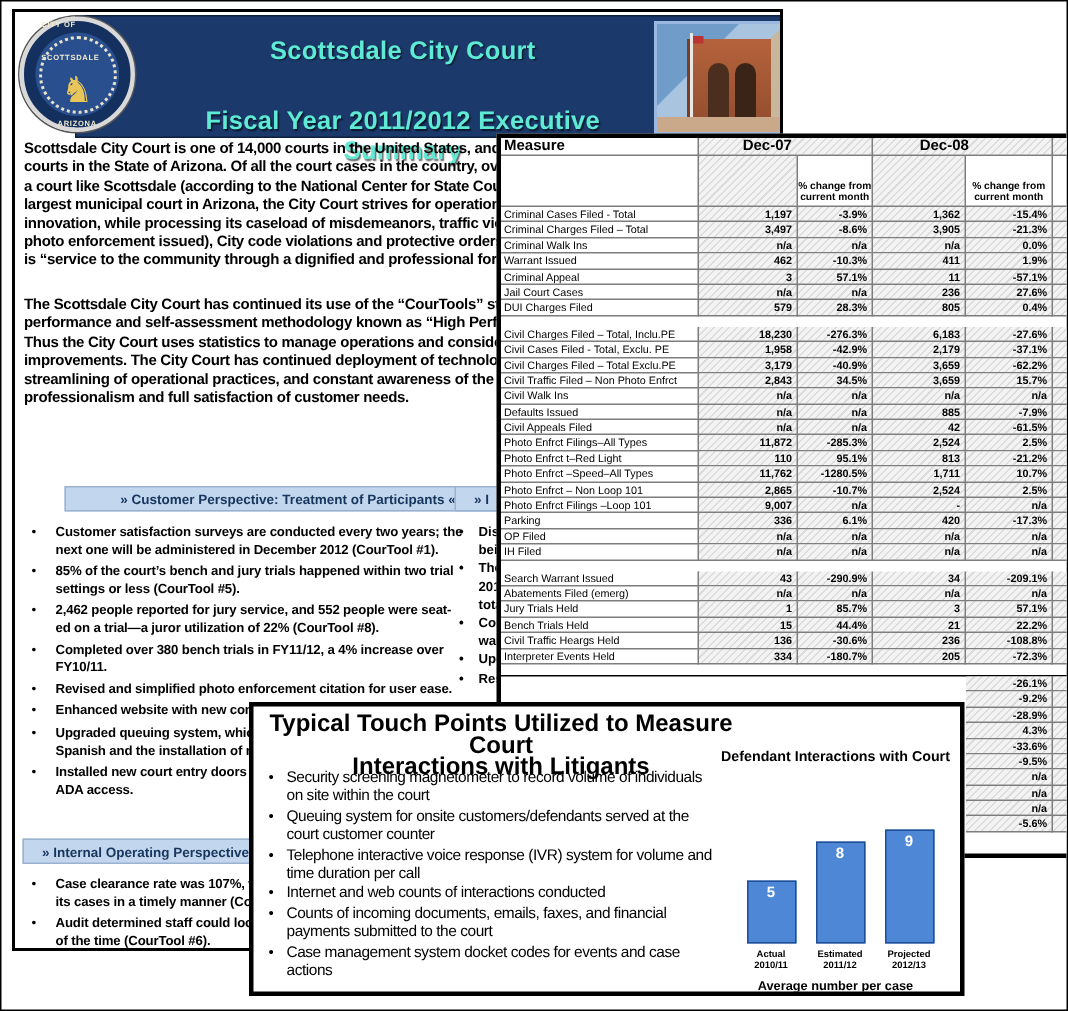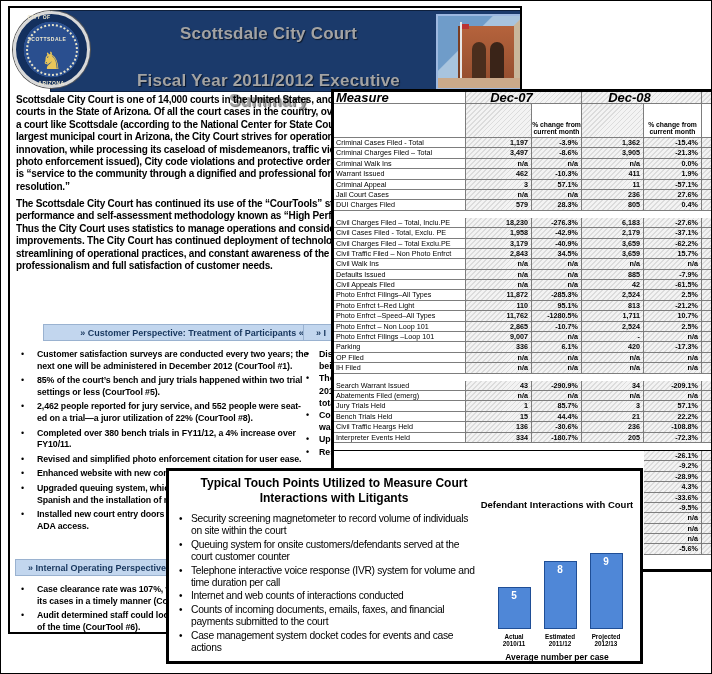--- a/index.html
+++ b/index.html
@@ -20,7 +20,7 @@
     background:#1b3a6b; border:1px solid #0d1f3c;
   }
   .banner-title { position:absolute; left:60px; right:95px; top:13px; text-align:center;
-    color:#a3a3a3; font-weight:bold; font-size:17px; letter-spacing:0.2px;
+    color:#5eead4; font-weight:bold; font-size:17px; letter-spacing:0.2px;
     text-shadow:1px 1px 1px rgba(0,0,0,0.6); }
   .banner-title2 { top:60px; }
   .seal {

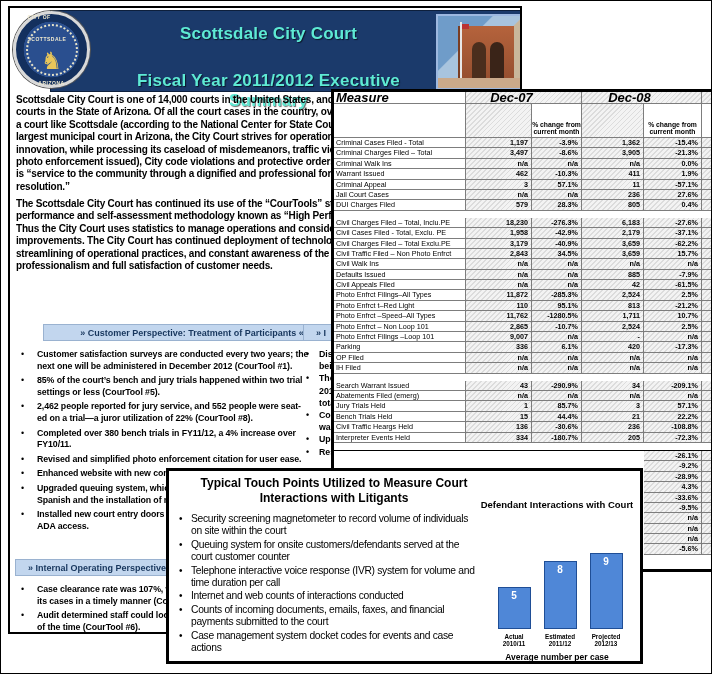--- a/index.html
+++ b/index.html
@@ -84,7 +84,7 @@
   .c-x { width:14px; border-right:none; }
   .num { text-align:right; padding-right:3px; font-weight:bold; }
   .hatch { background:repeating-linear-gradient(135deg,#dcdcdc 0 1px,#f3f3f3 1px 3.5px); }
-  .hdr-row .t-cell { height:12px; line-height:12px; font-weight:bold; font-size:13px;font-style:italic; }
+  .hdr-row .t-cell { height:12px; line-height:12px; font-weight:bold; font-size:10px; }
   .hdr-group { text-align:right; padding-right:24px; }
   .sub-row .t-cell { height:34px; }
   .pct-head { font-size:6.8px; font-weight:bold; text-align:center;

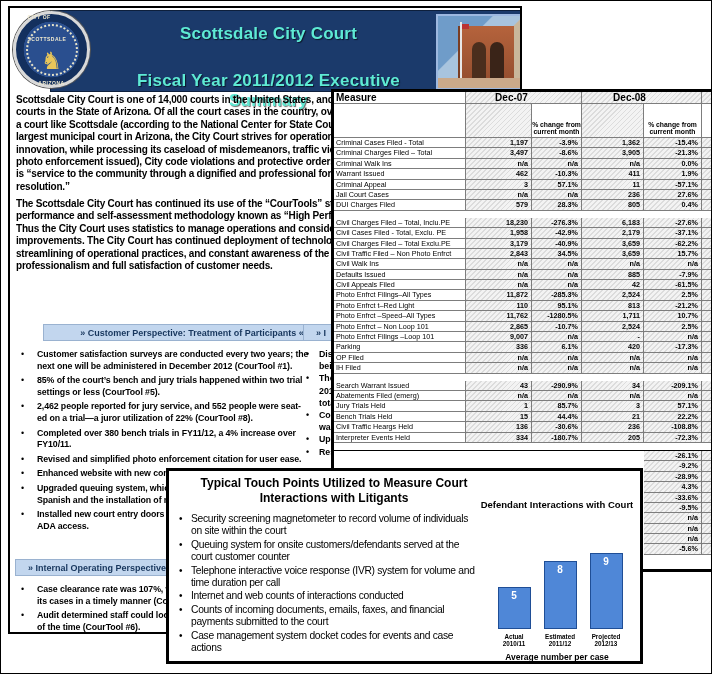--- a/index.html
+++ b/index.html
@@ -156,7 +156,6 @@
         <div class="tline">innovation, while processing its caseload of misdemeanors, traffic violations (o</div>
         <div class="tline">photo enforcement issued),  City code violations and protective orders.  The Co</div>
         <div class="tline">is “service to the community through a dignified and professional forum for cas</div>
-        <div class="tline">resolution.”</div>
       </div>
     <div class="body-text" style="top:190px;" id="para2">
         <div class="tline">The Scottsdale City Court has continued its use of the “CourTools” statistical m</div>

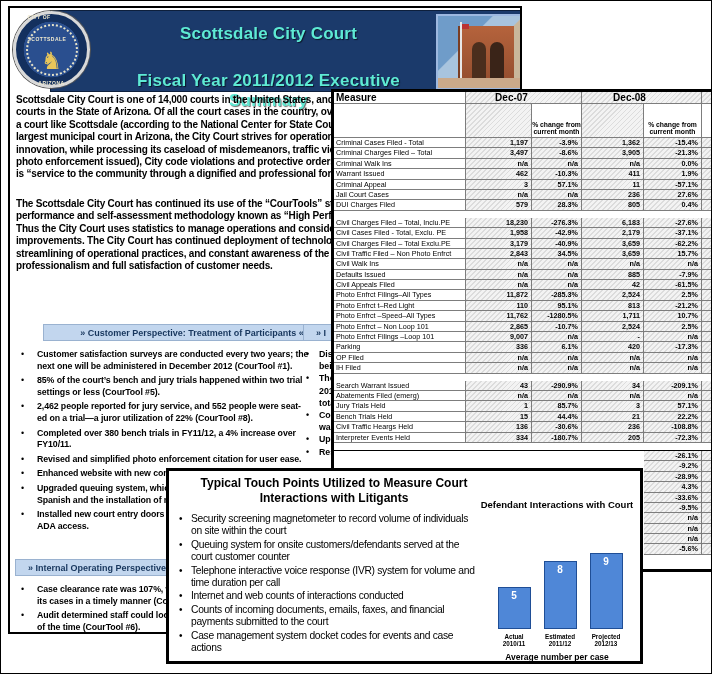--- a/index.html
+++ b/index.html
@@ -99,7 +99,7 @@
     position:absolute; left:165px; top:467px; width:477px; height:196px;
     background:#fff; border:3px solid #000; z-index:3; overflow:hidden;
   }
-  .ov-title { text-align:center; font-weight:bold; font-size:12px; line-height:14.5px;
+  .ov-title { text-align:center; font-weight:bold; font-size:16px; line-height:14.5px;
     margin-top:5px; width:330px; }
   .ov-bullets { position:absolute; left:6px; top:42px; width:300px; }
   .ov-item { position:relative; padding-left:16px; margin-bottom:1px; }

